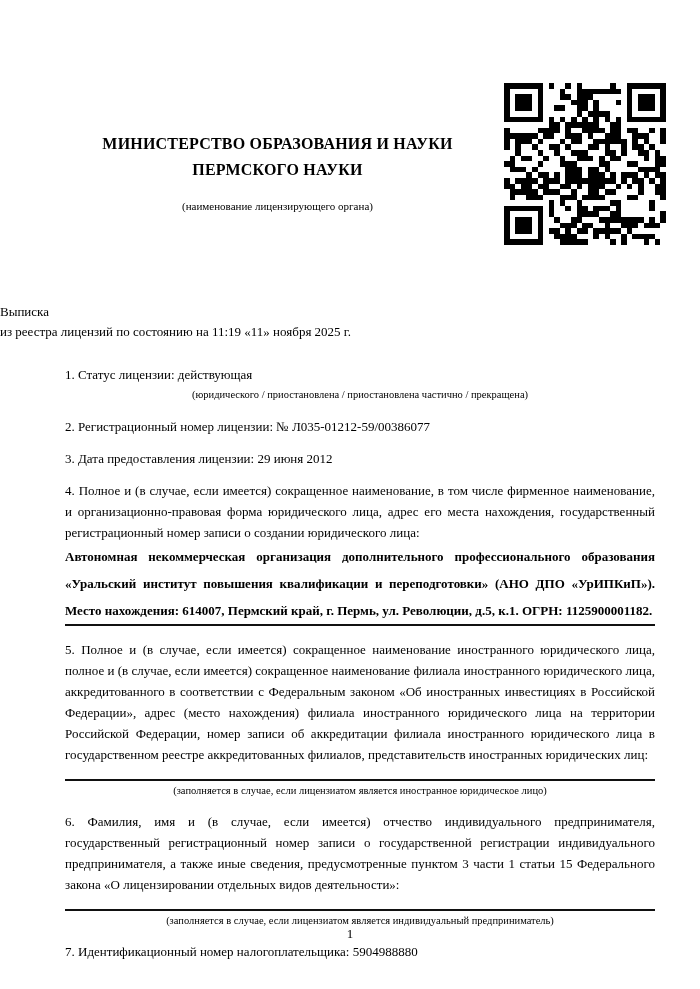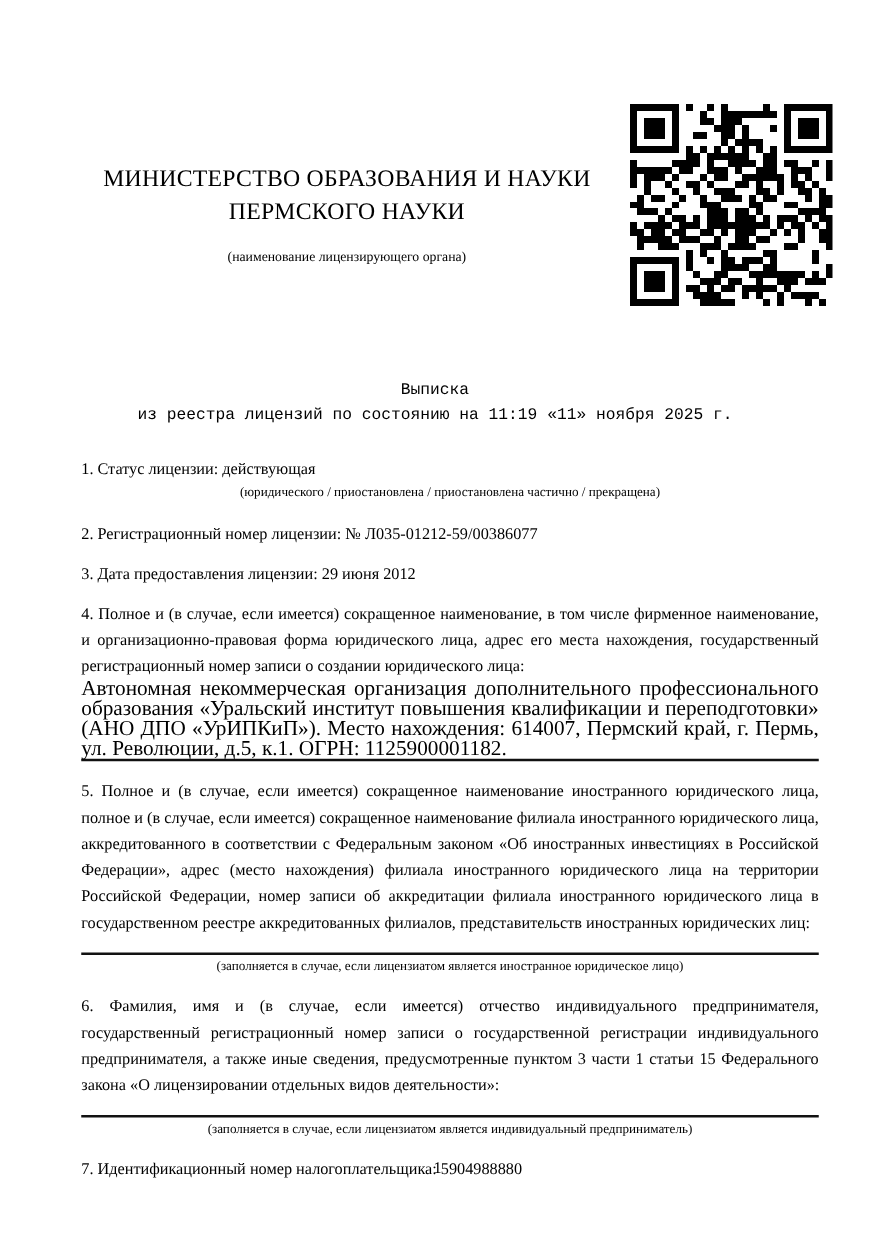--- a/index.html
+++ b/index.html
@@ -28,8 +28,8 @@
     text-align: center;
   }
   .ministry-name {
-    font-weight: normal;
-    font-size: 19px;
+    font-weight: bold;
+    font-size: 16px;
     line-height: 26px;
     letter-spacing: 0.2px;
   }

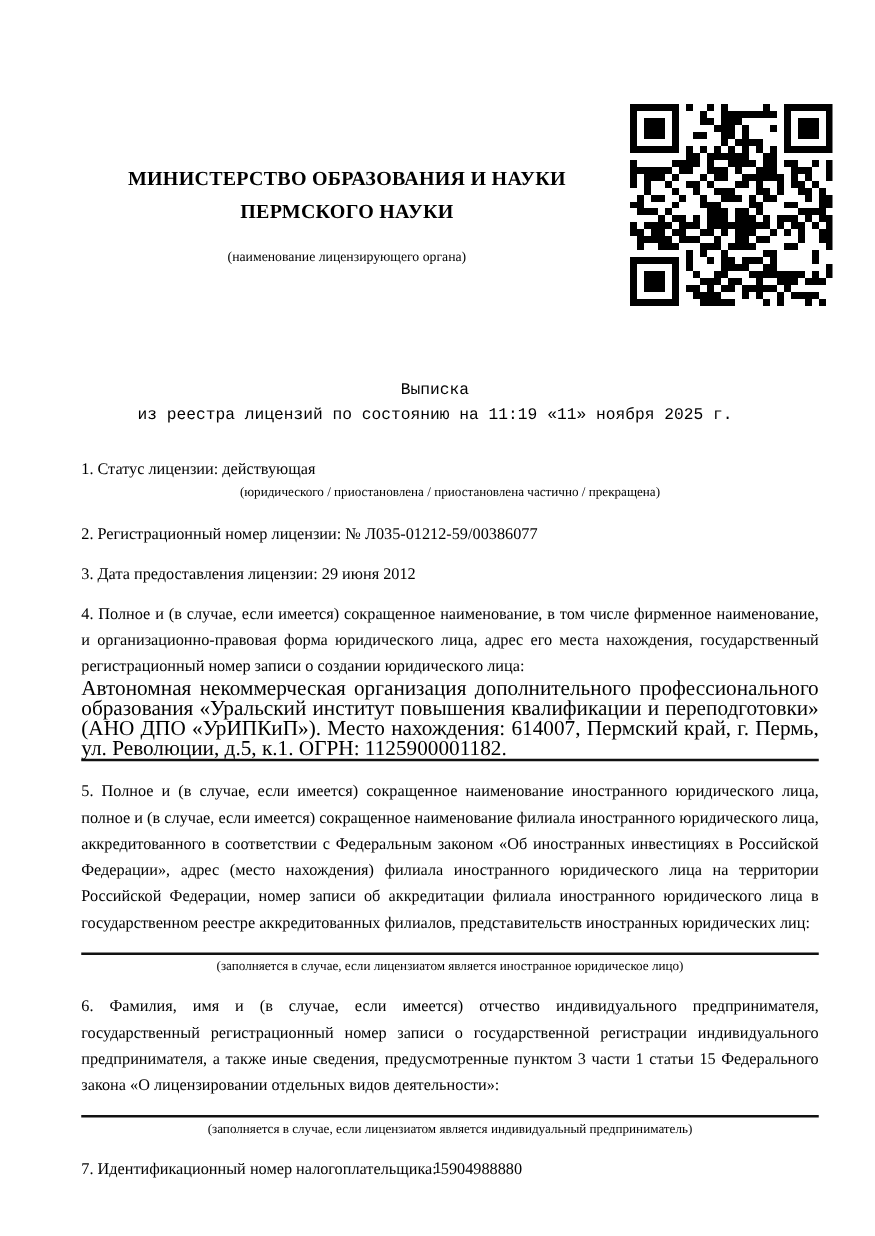--- a/index.html
+++ b/index.html
@@ -43,10 +43,8 @@
     top: 302px;
     left: 0;
     width: 696px;
-    text-align: center;
     font-size: 13px;
     line-height: 20px;
-    font-family: Liberation Mono, monospace;
   }
   .body-area {
     position: absolute;

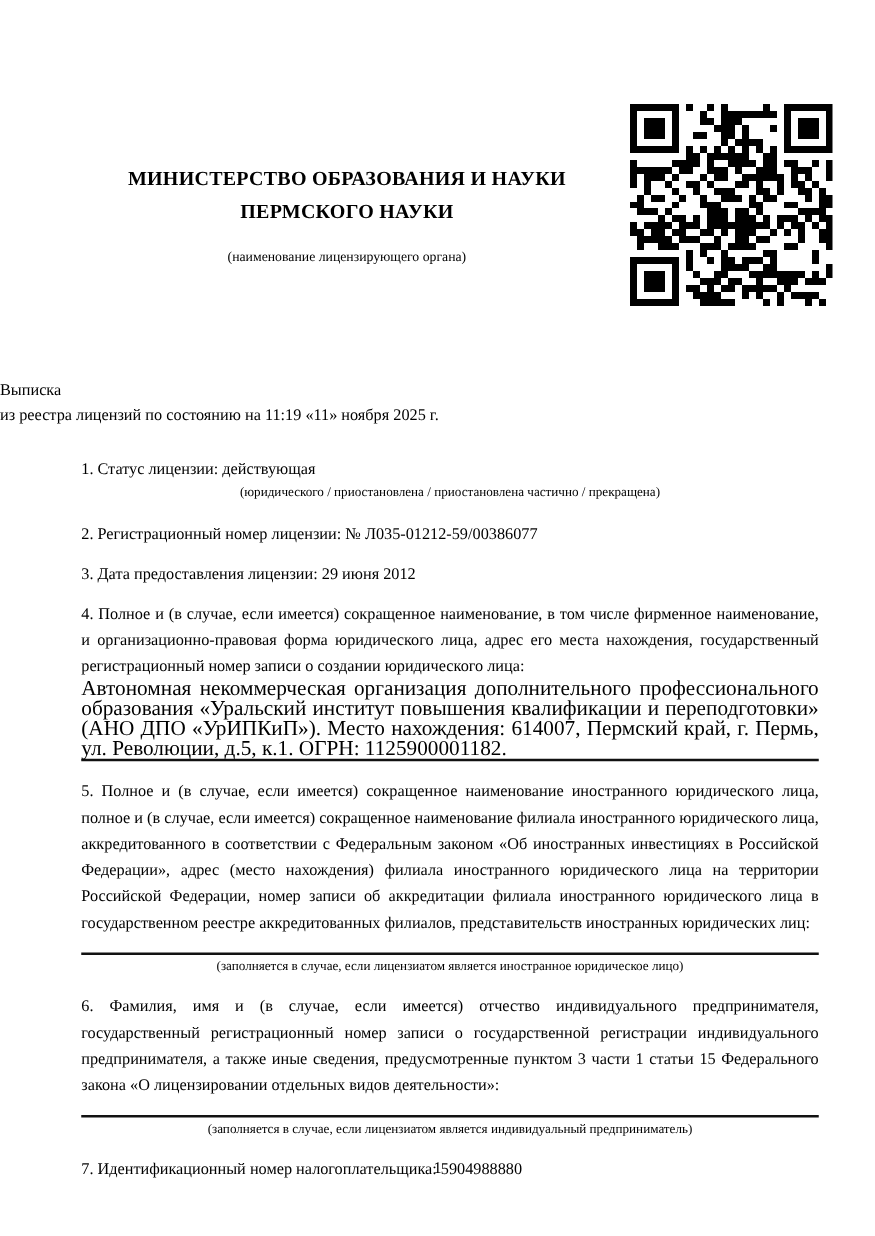--- a/index.html
+++ b/index.html
@@ -59,10 +59,11 @@
     text-align: justify;
   }
   .item-value {
-    font-size: 17px;
-    line-height: 16px;
+    font-size: 13px;
+    line-height: 27px;
     text-align: justify;
     border-bottom: 2px solid #111;
+    font-weight: bold;
   }
   .item-value.empty {
     min-height: 14px;

